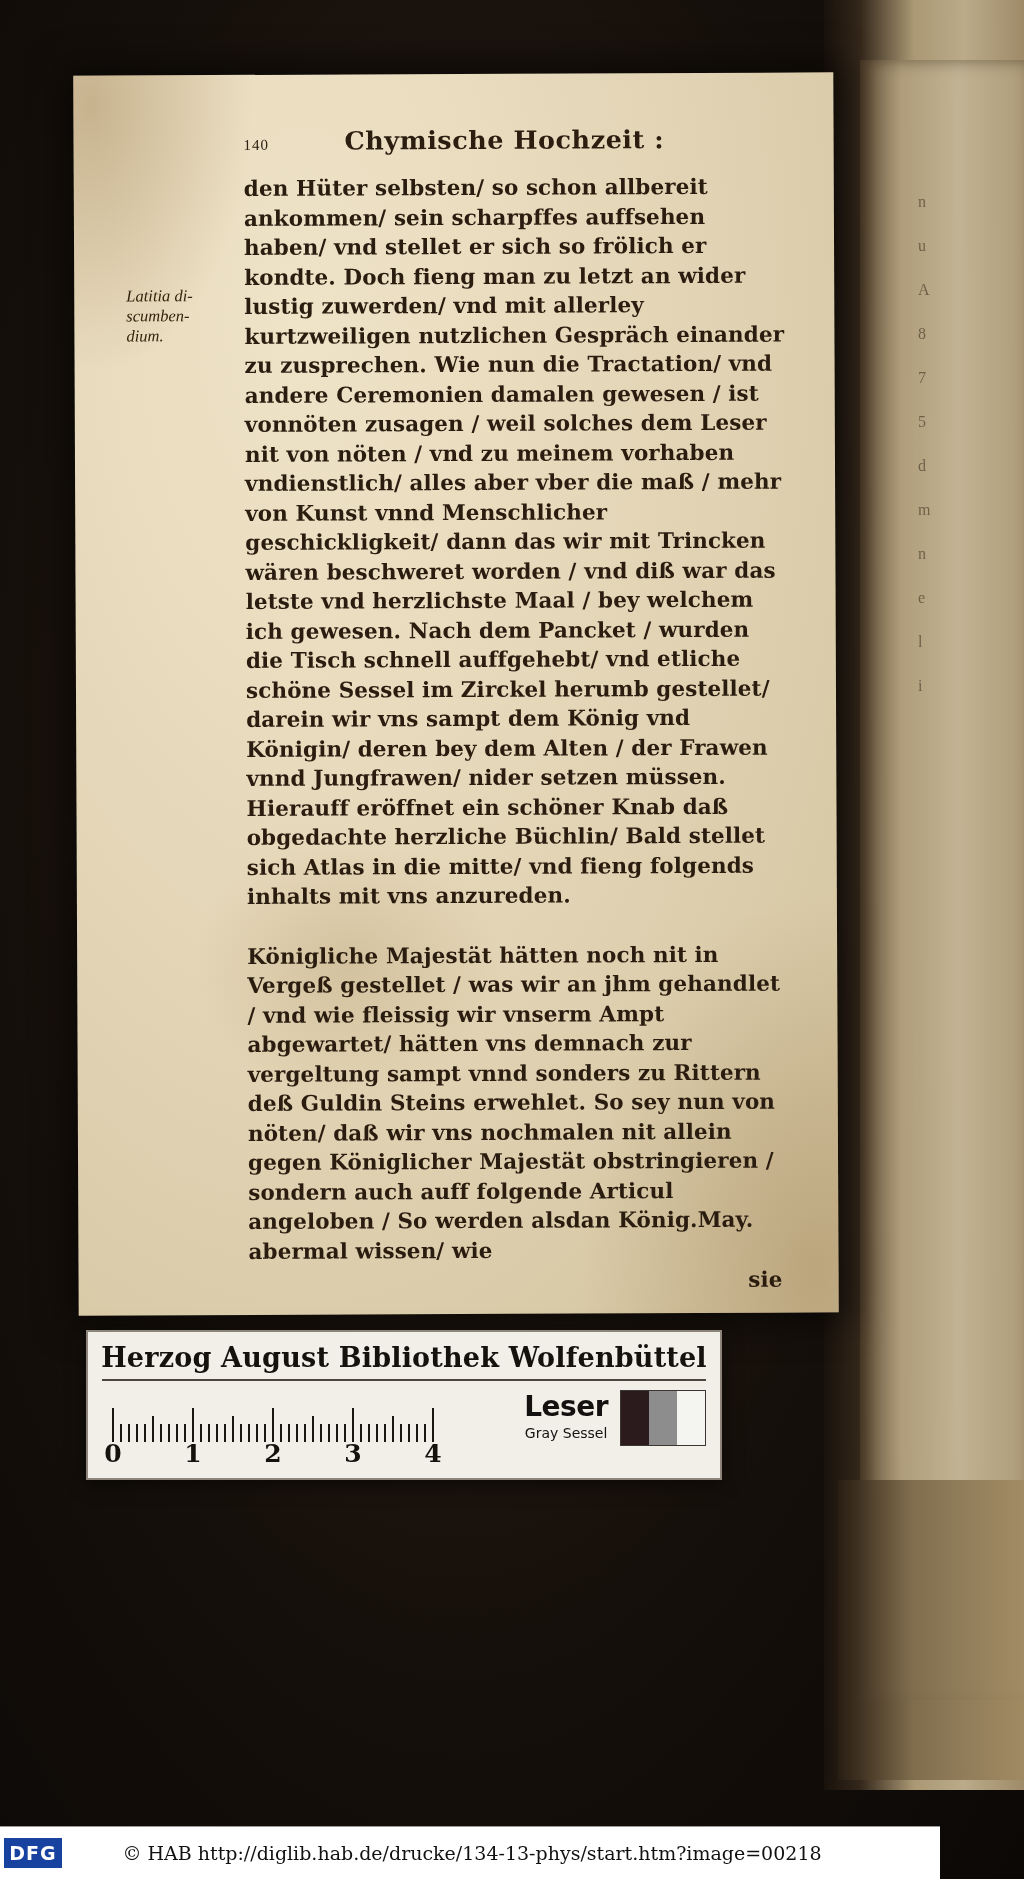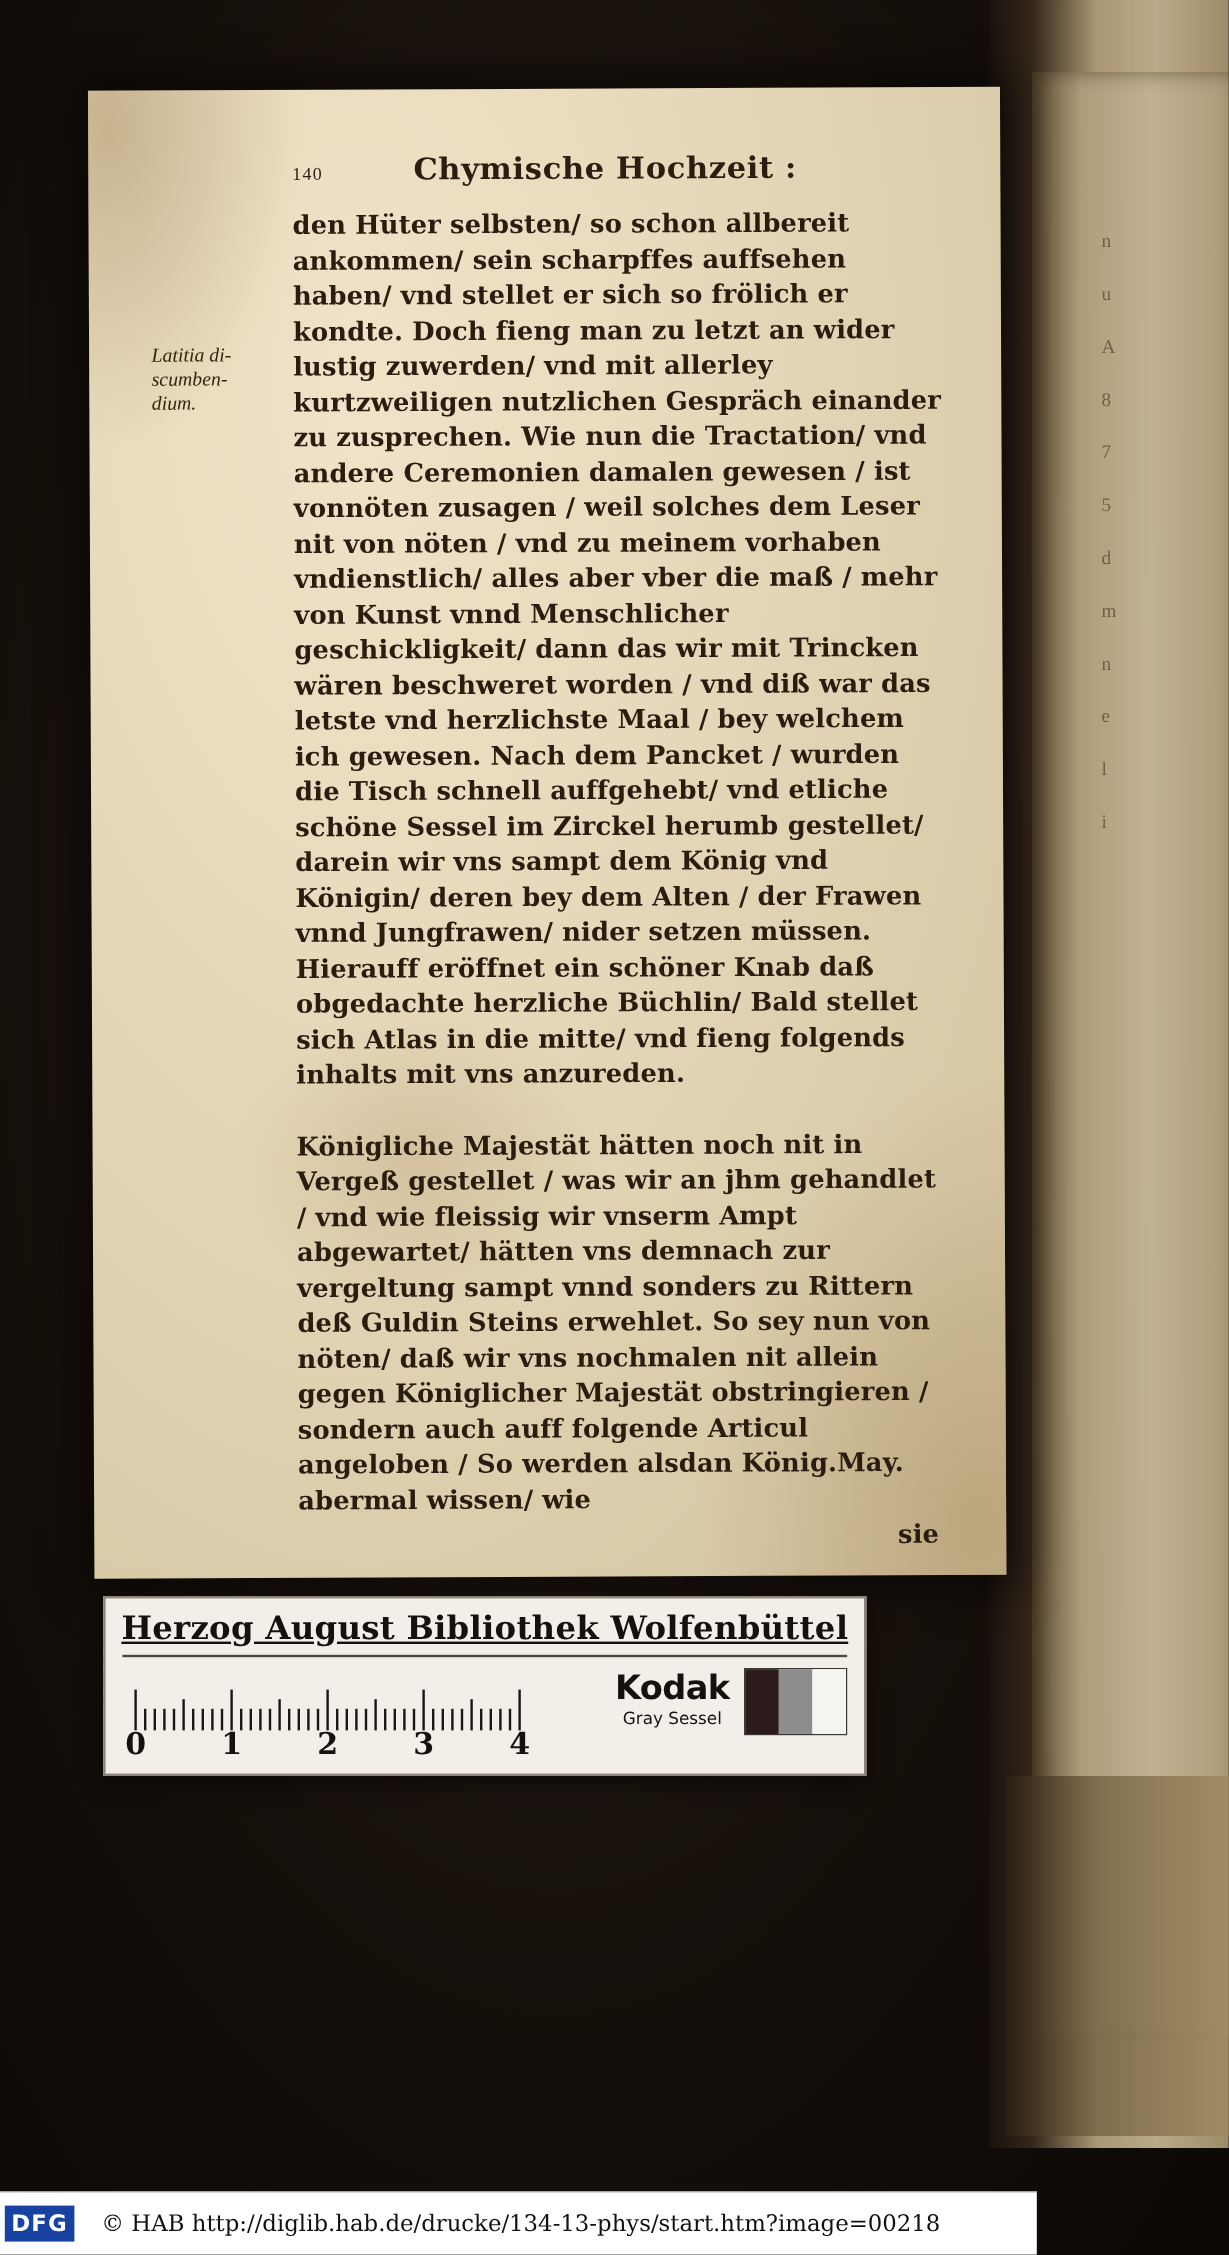--- a/index.html
+++ b/index.html
@@ -156,7 +156,6 @@
     color: #15110c;
     margin-top: 10px;
     letter-spacing: .2px;
-    text-decoration: underline;
   }
   #target-card .hab-rule {
     height: 2px; background: #4b463e;

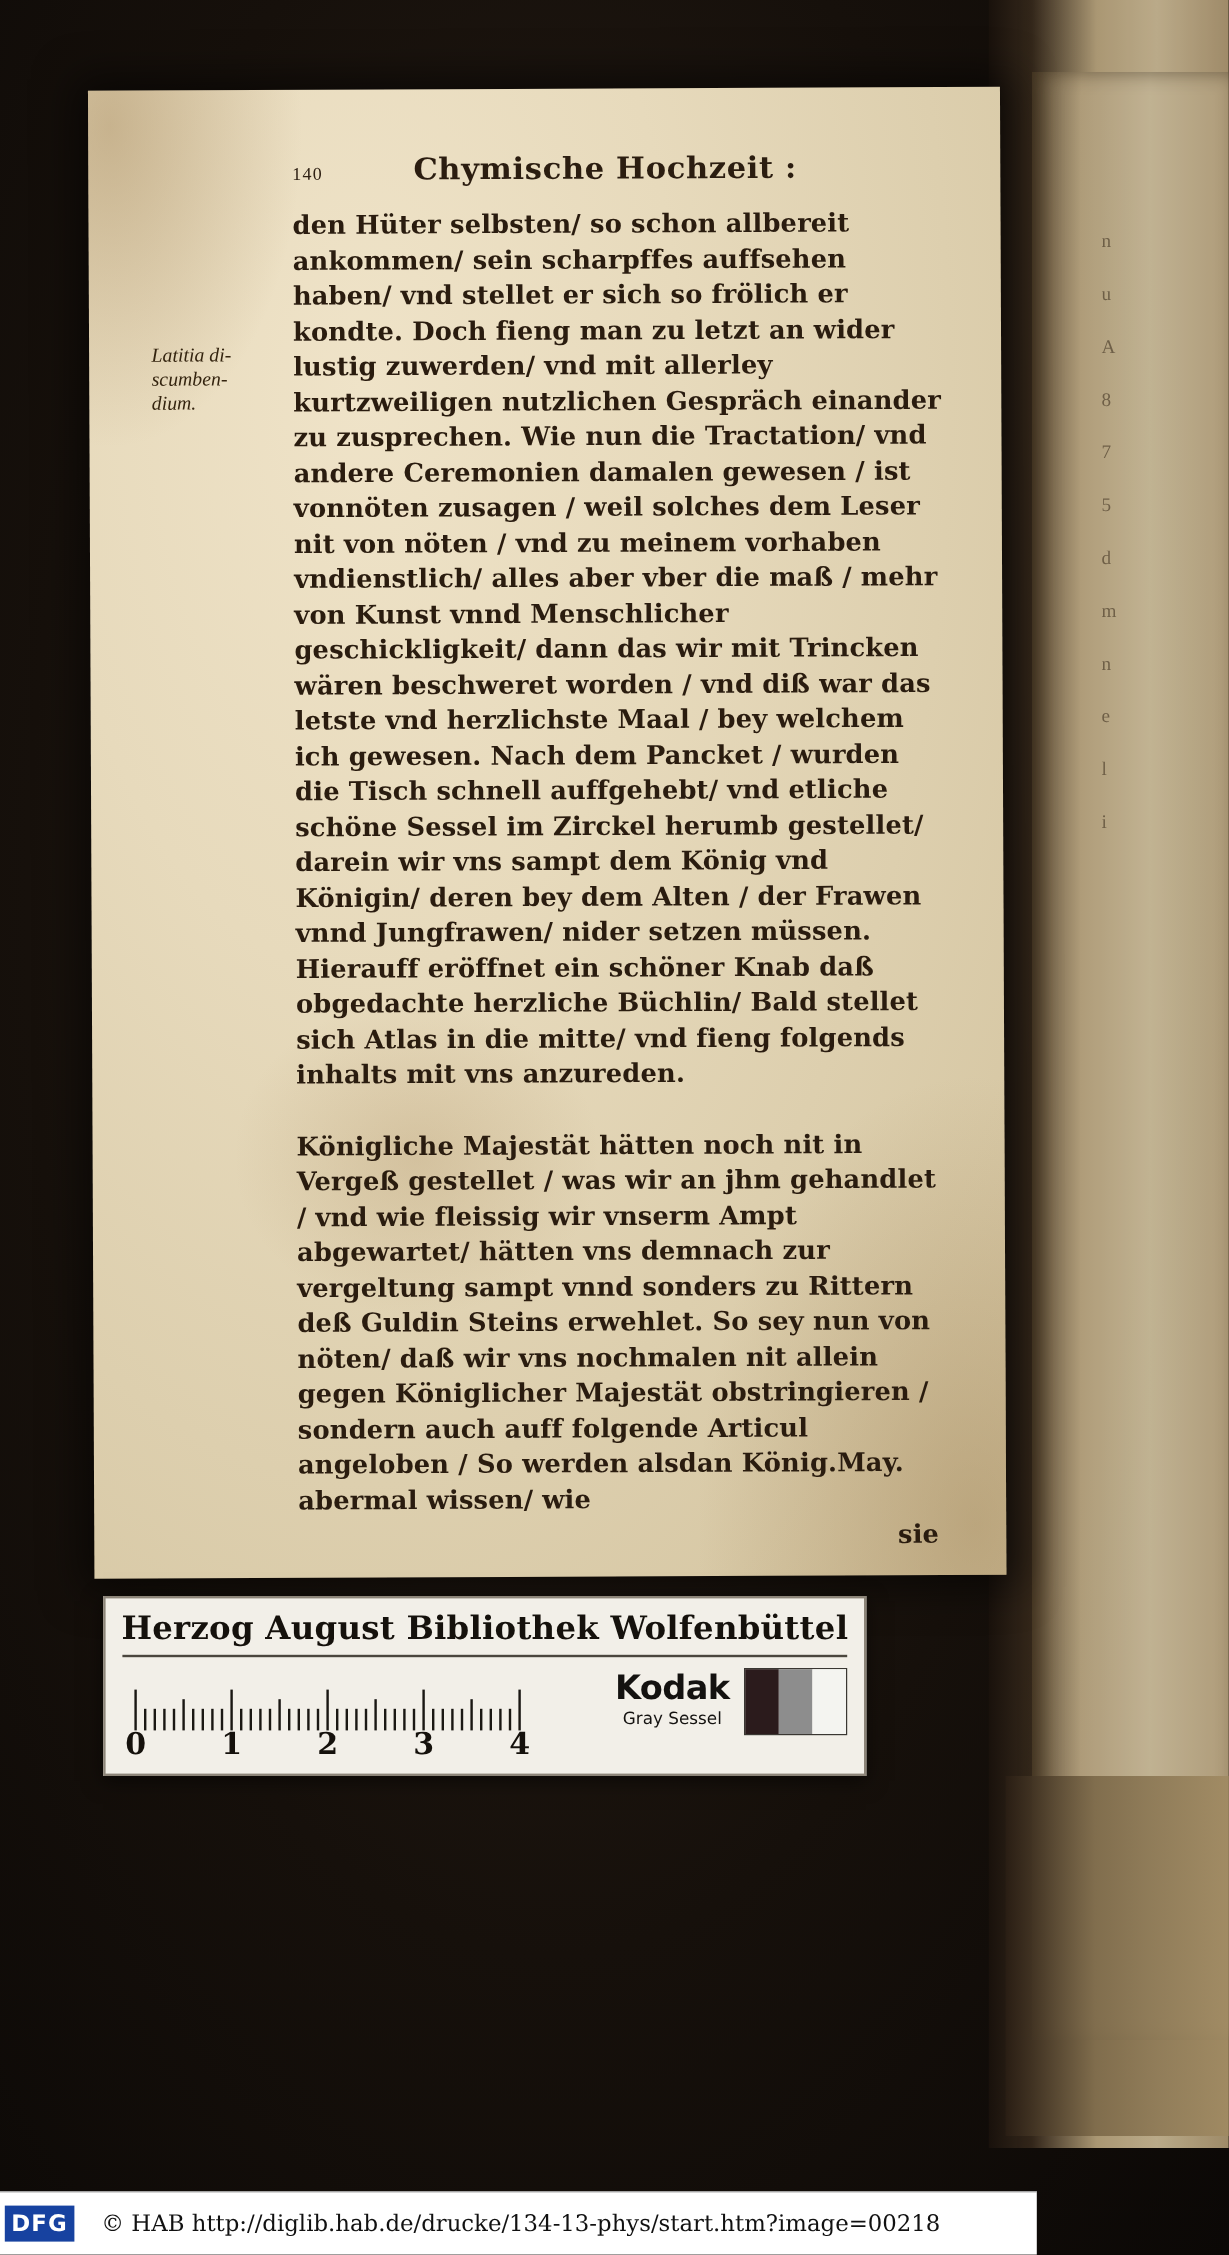--- a/index.html
+++ b/index.html
@@ -345,7 +345,7 @@
 
   <div id="kodak-block">
     <div class="kodak-text">
-      <div class="k1">Kodak</div>
+      <div class="k1">Leser</div>
       <div class="k2">Gray Sessel</div>
     </div>
     <div class="gray-patches">

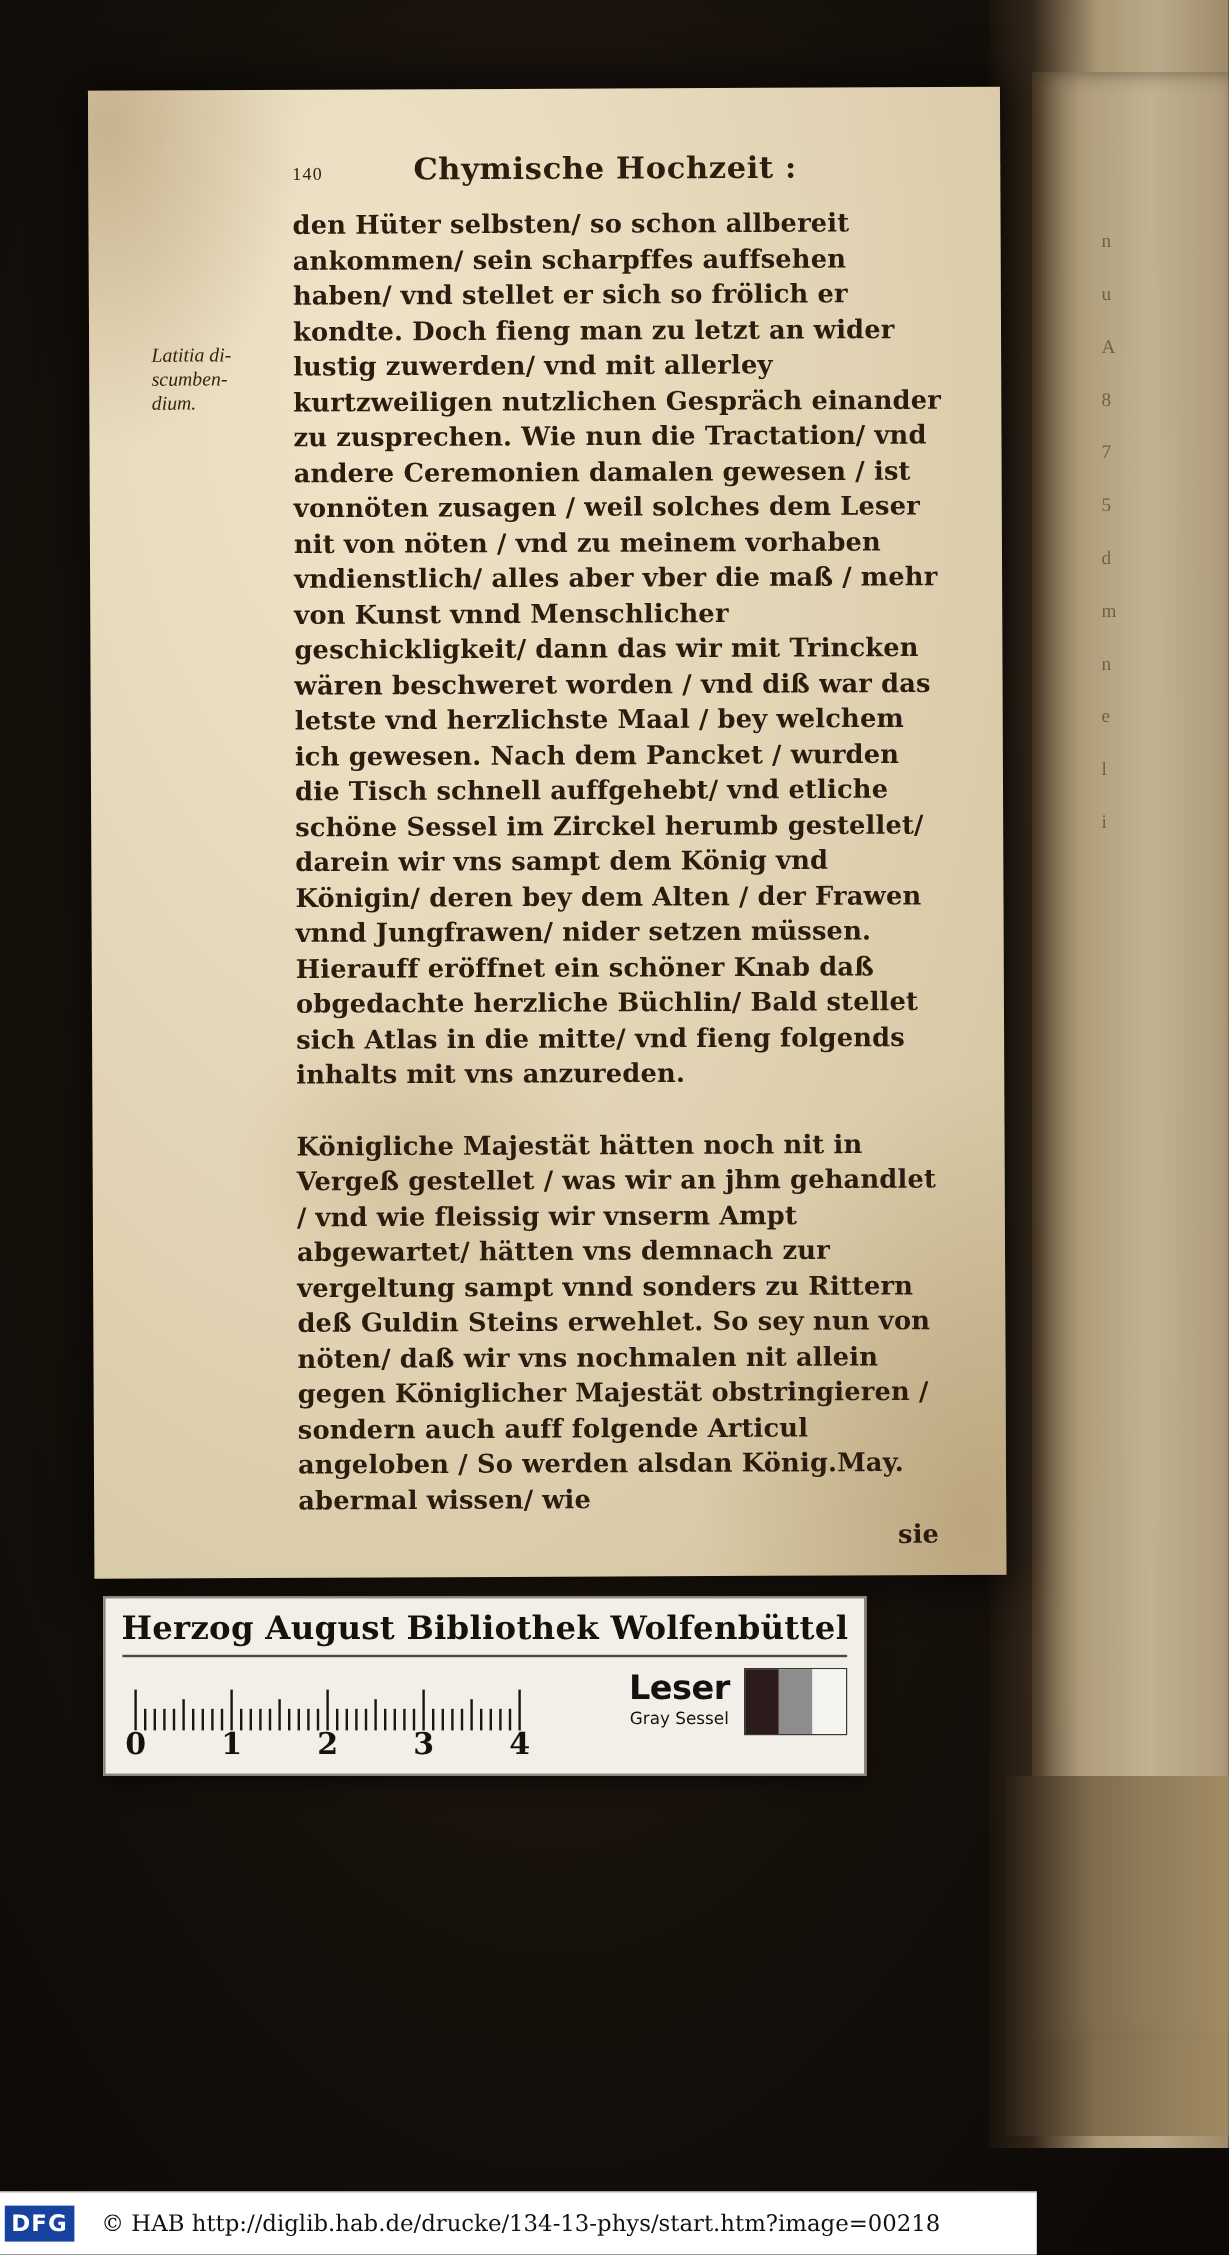--- a/index.html
+++ b/index.html
@@ -210,7 +210,7 @@
   #bottom-bar {
     position: absolute;
     left: 0; bottom: 0;
-    width: 864px; height: 52px;
+    width: 940px; height: 52px;
     background: #ffffff;
     border-top: 1px solid #9a9a9a;
     display: flex;

